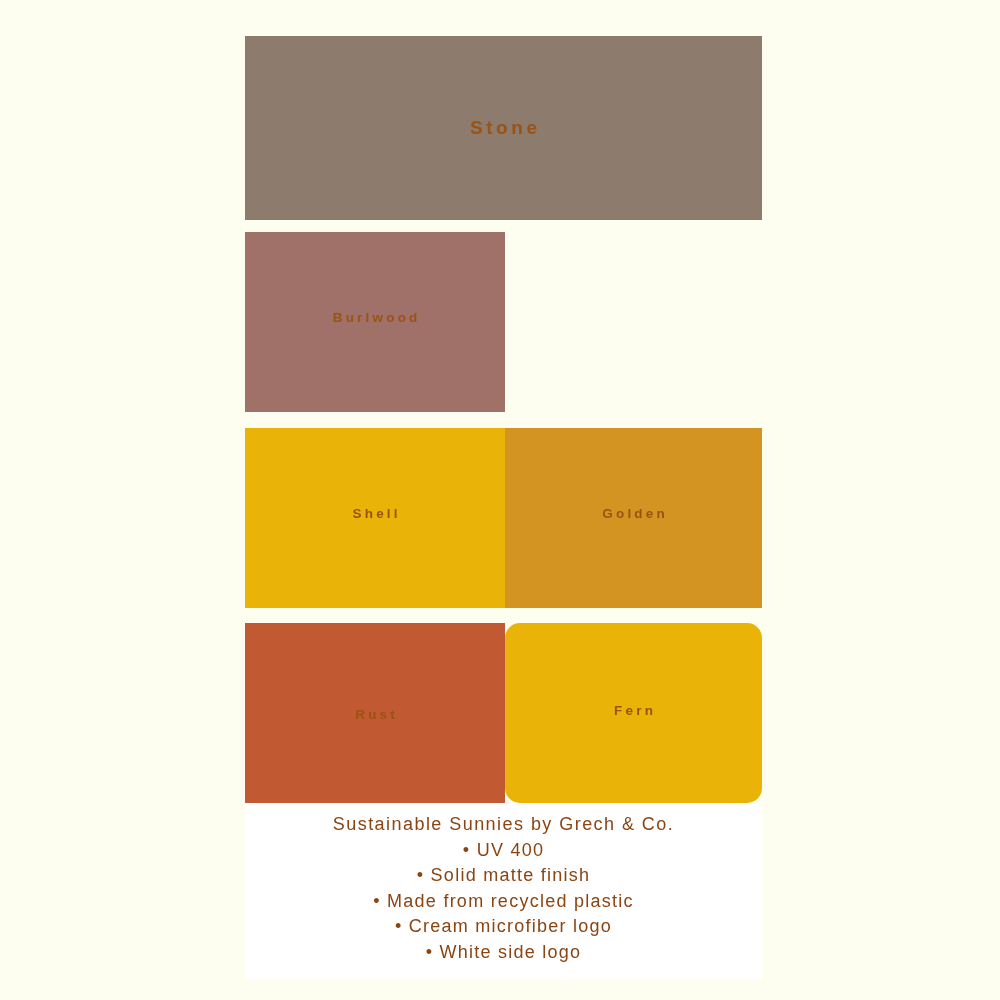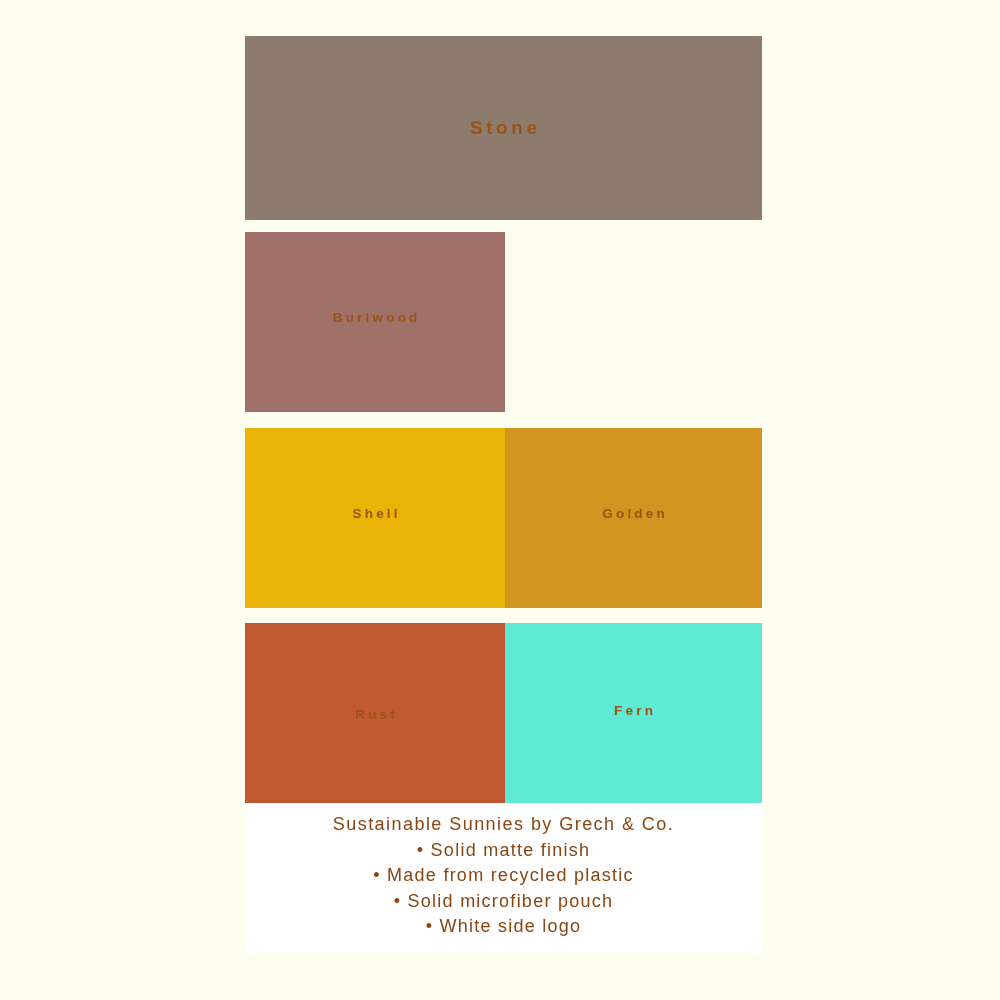--- a/index.html
+++ b/index.html
@@ -124,7 +124,7 @@
     <div class="swatch swatch-left" style="background-color: rgb(193, 90, 51);">
       <span class="swatch-label" style="color: rgb(155, 83, 19); margin-top: 8px;">Rust</span>
     </div>
-    <div class="swatch swatch-right" style="background-color: #5eead4;">
+    <div class="swatch swatch-right" style="background-color: #eab308; border-radius: 15px;">
       <span class="swatch-label" style="color: rgb(155, 83, 19);">Fern</span>
     </div>
   </div>

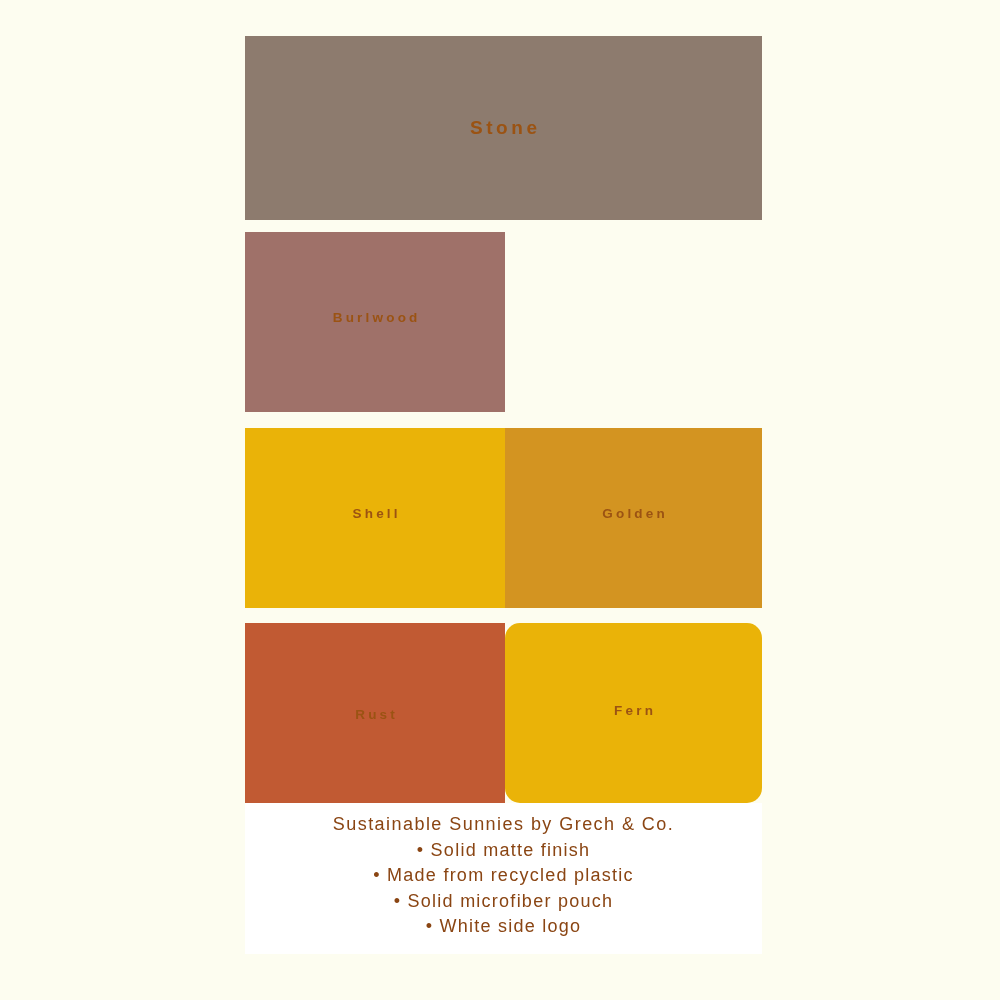--- a/index.html
+++ b/index.html
@@ -131,6 +131,7 @@
 
   <div id="info-panel" style="background: rgb(255, 255, 255);">
     <div class="info-line headline" style="color: rgb(138, 69, 19);">Sustainable Sunnies by Grech &amp; Co.</div>
+    <div class="info-line" style="color: rgb(138, 69, 19);">• UV 400</div>
     <div class="info-line" style="color: rgb(138, 69, 19);">• Solid matte finish</div>
     <div class="info-line" style="color: rgb(138, 69, 19);">• Made from recycled plastic</div>
     <div class="info-line" style="color: rgb(138, 69, 19);">• Solid microfiber pouch</div>

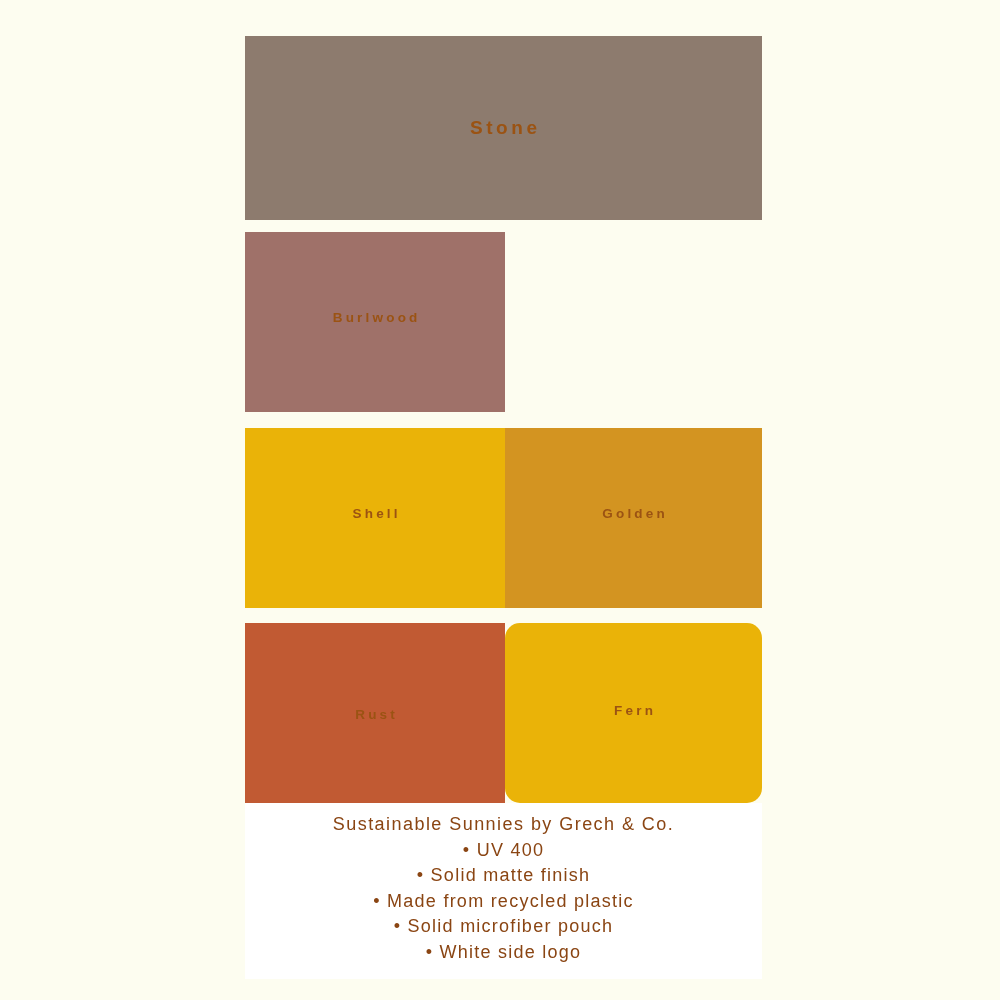--- a/index.html
+++ b/index.html
@@ -134,7 +134,7 @@
     <div class="info-line" style="color: rgb(138, 69, 19);">• UV 400</div>
     <div class="info-line" style="color: rgb(138, 69, 19);">• Solid matte finish</div>
     <div class="info-line" style="color: rgb(138, 69, 19);">• Made from recycled plastic</div>
-    <div class="info-line" style="color: rgb(138, 69, 19);">• Solid microfiber pouch</div>
+    <div class="info-line" style="color: rgb(138, 69, 19);">• Cream microfiber logo</div>
     <div class="info-line" style="color: rgb(138, 69, 19);">• White side logo</div>
   </div>
 

